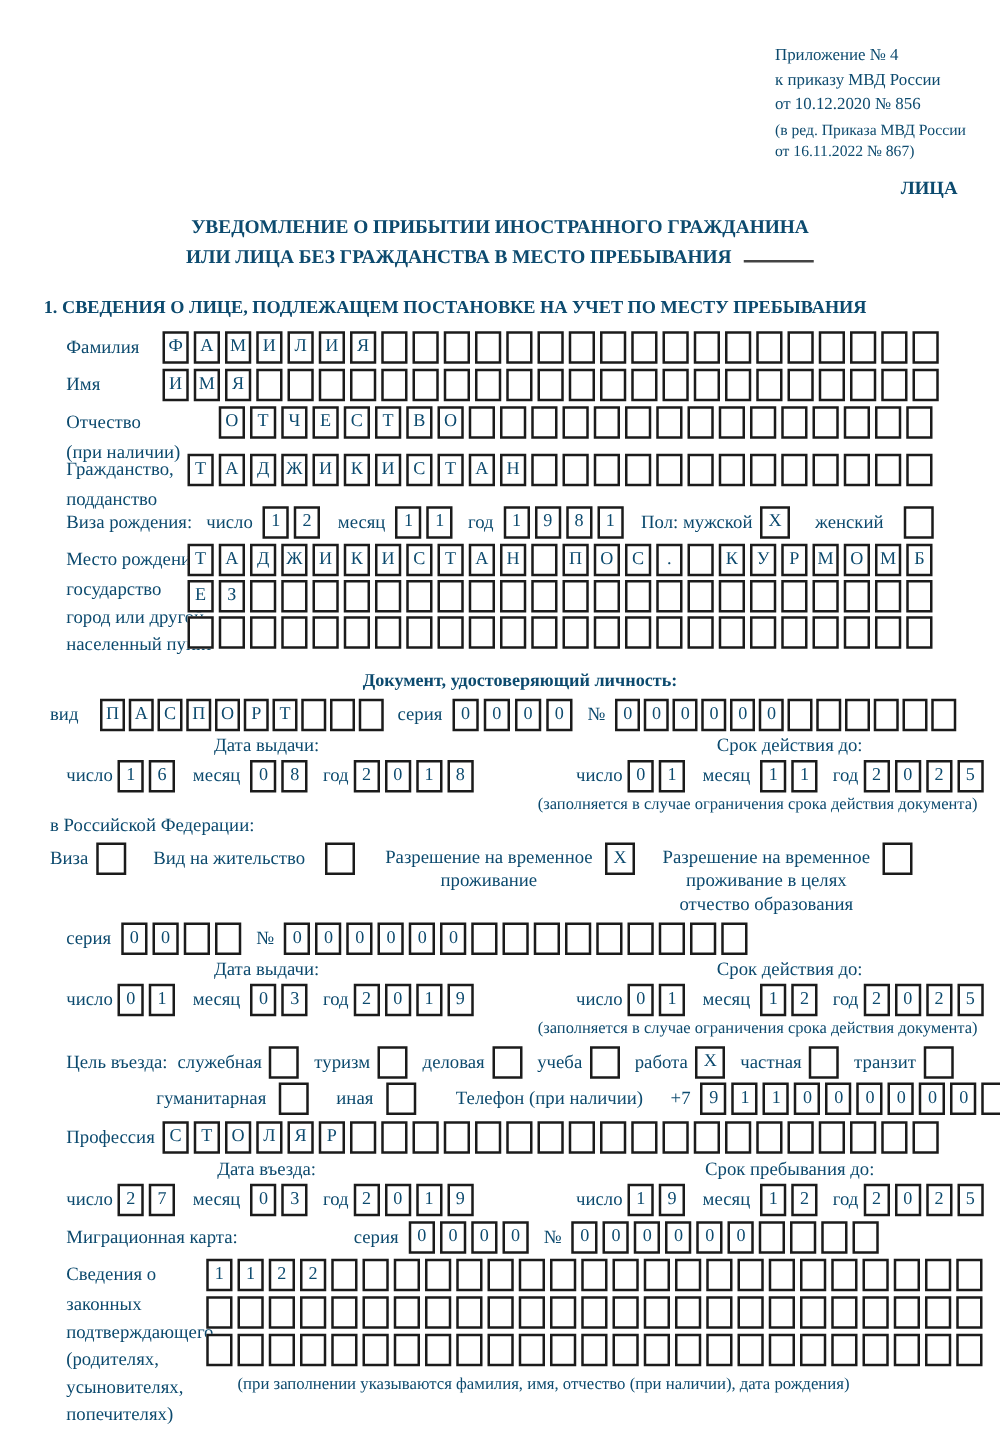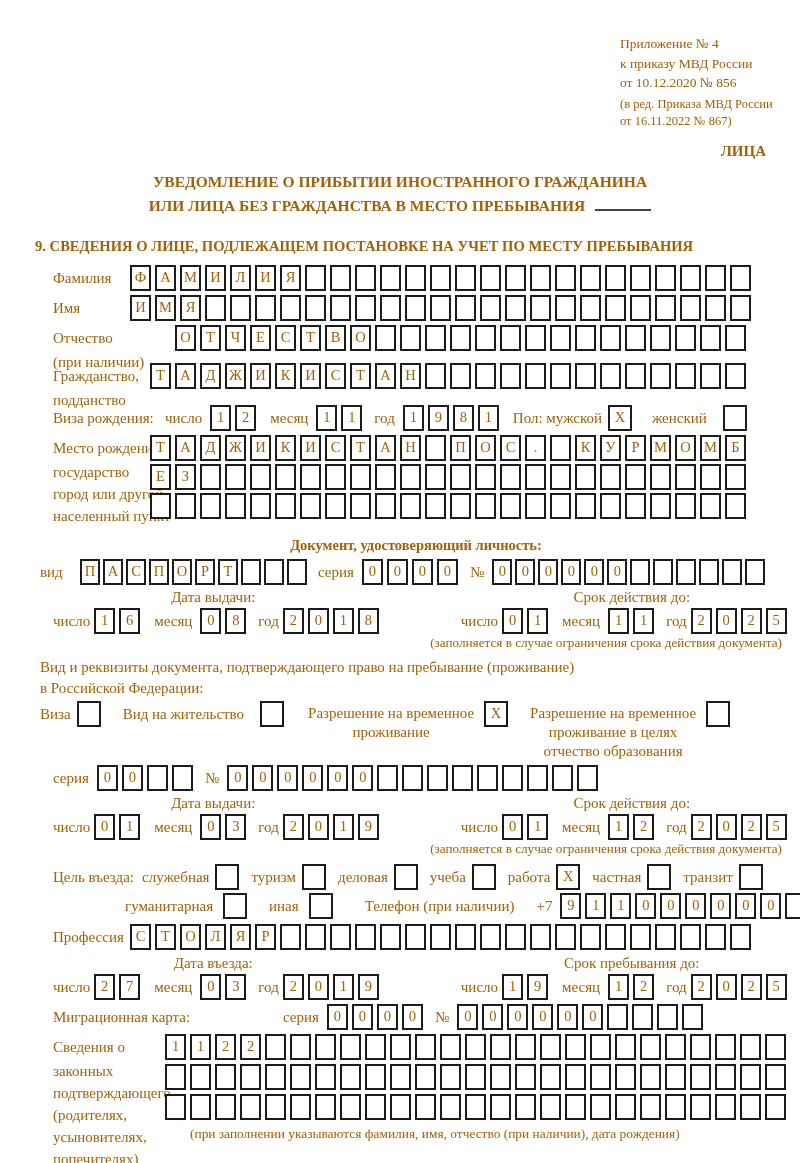--- a/index.html
+++ b/index.html
@@ -5,7 +5,7 @@
   * { margin:0; padding:0; box-sizing:border-box; }
   html,body { background:#ffffff; }
   .page {
-    width:800px; height:1163px; background:#fff; color:#a16207;
+    width:800px; height:1163px; background:#fff; color:#0c4a6e;
     font-family:"Liberation Serif","DejaVu Serif",serif; font-size:15px;
     padding:34px 8px 0 40px; position:relative; overflow:hidden;
   }

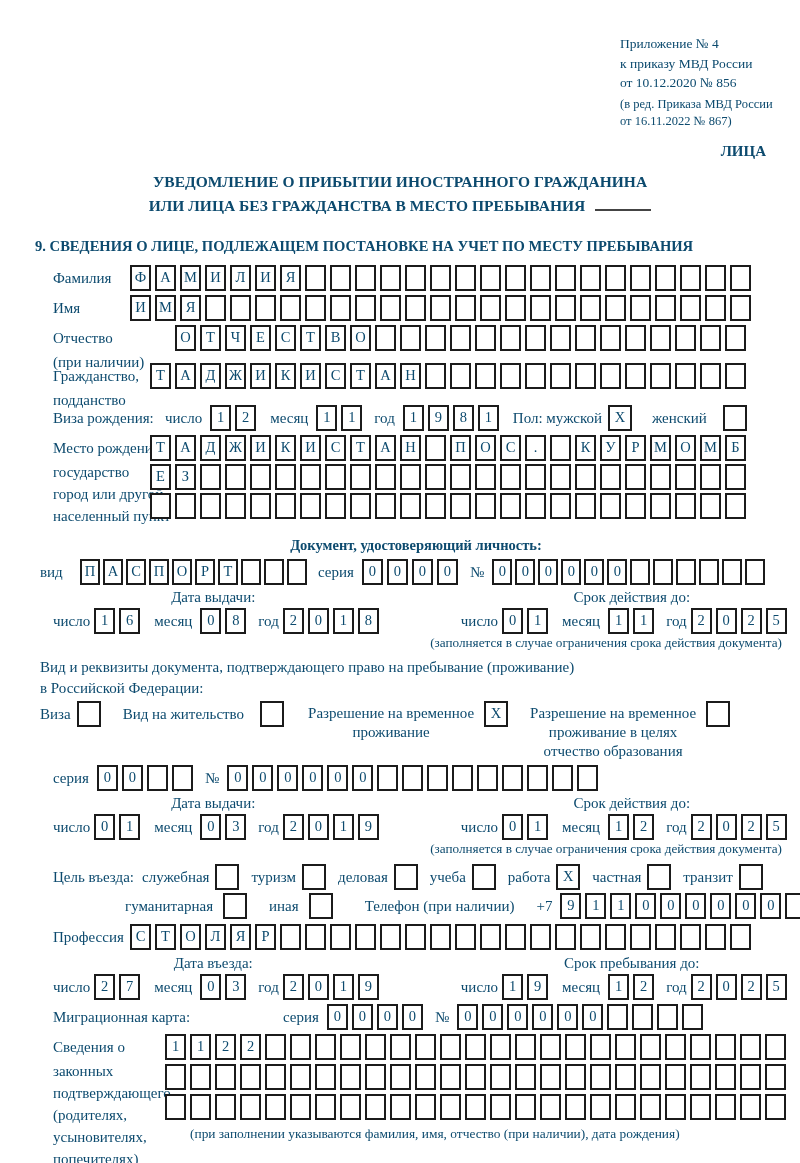--- a/index.html
+++ b/index.html
@@ -62,7 +62,7 @@
     </div>
   </div>
 
-  <div class="sec-heading">9. СВЕДЕНИЯ О ЛИЦЕ, ПОДЛЕЖАЩЕМ ПОСТАНОВКЕ НА УЧЕТ ПО МЕСТУ ПРЕБЫВАНИЯ</div>
+  <div class="sec-heading">1. СВЕДЕНИЯ О ЛИЦЕ, ПОДЛЕЖАЩЕМ ПОСТАНОВКЕ НА УЧЕТ ПО МЕСТУ ПРЕБЫВАНИЯ</div>
 
   <div class="row ml13" style="margin-top:10px">
     <span class="lbl" style="width:77px">Фамилия</span>

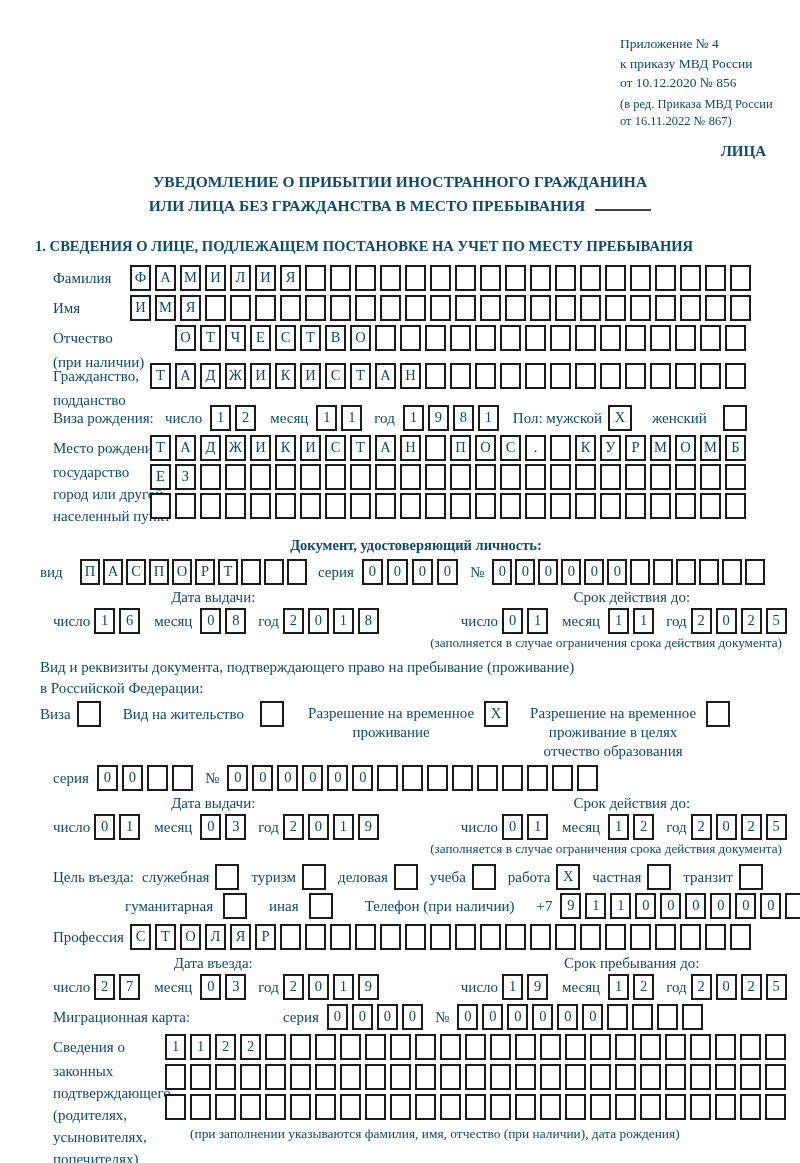--- a/index.html
+++ b/index.html
@@ -391,7 +391,6 @@
   </div>
   <div class="note">(заполняется в случае ограничения срока действия документа)</div>
 
-  <div class="row" style="margin-top:8px;line-height:19px">Вид и реквизиты документа, подтверждающего право на пребывание (проживание)</div>
   <div class="row" style="margin-top:2px;line-height:19px">в Российской Федерации:</div>
 
   <div class="row" style="margin-top:3px">

